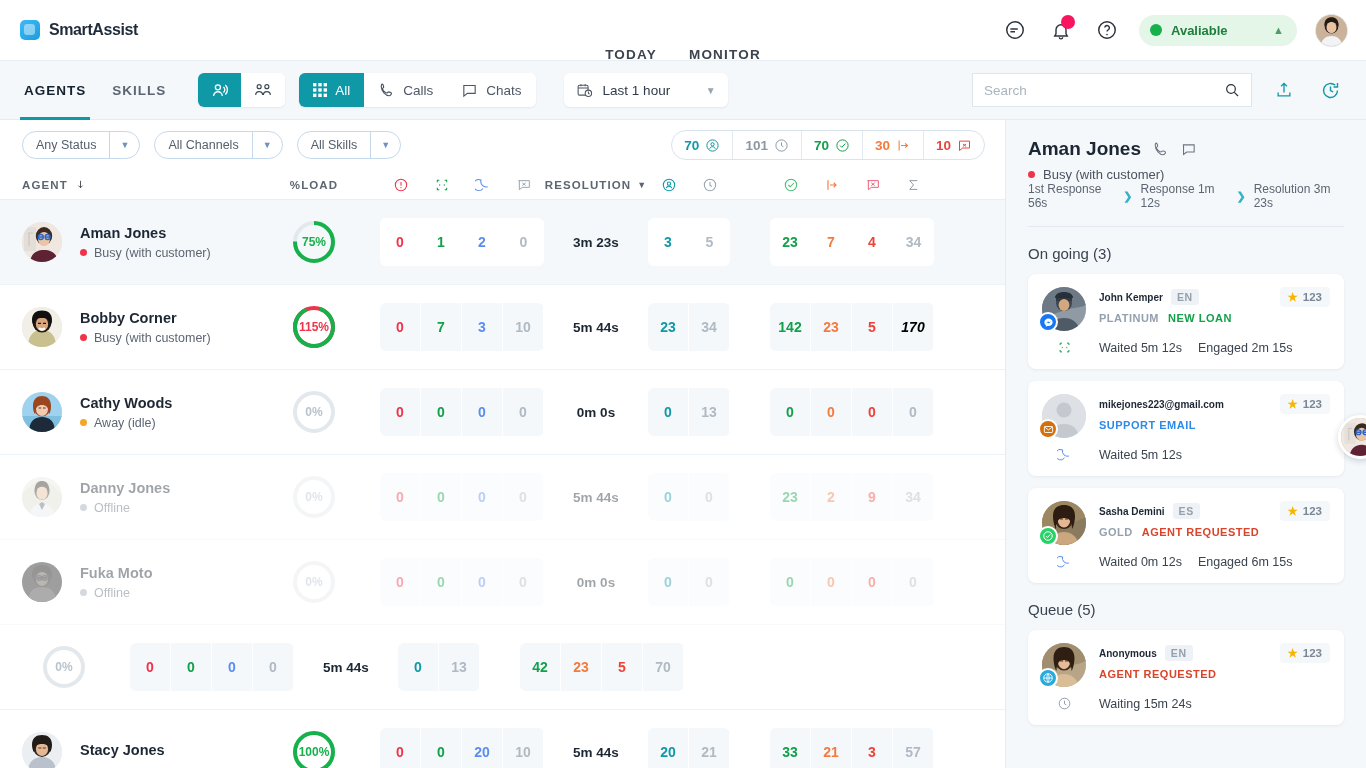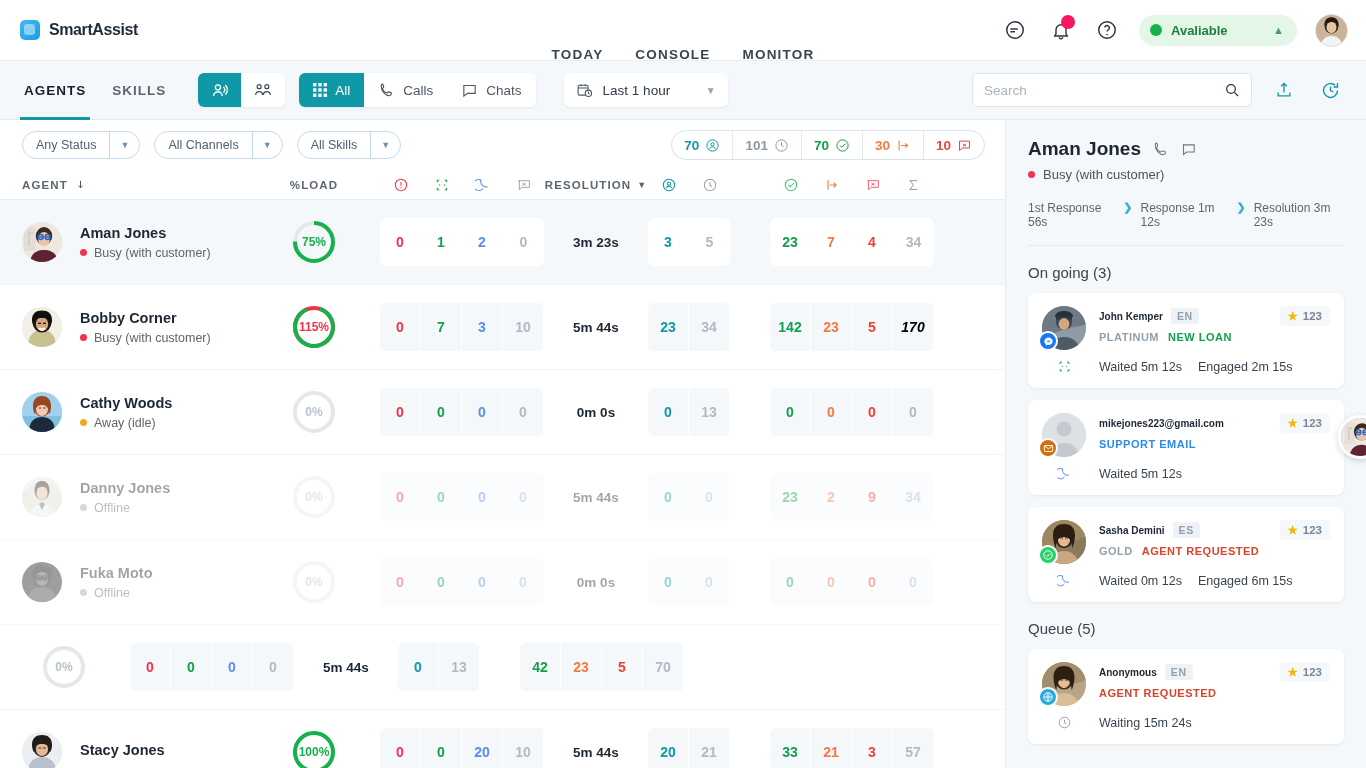--- a/index.html
+++ b/index.html
@@ -216,7 +216,6 @@
 
     <div class="mainmenu">
       <a href="#">TODAY</a>
-      <a href="#">CONSOLE</a>
       <a href="#" class="active">MONITOR</a>
     </div>
 

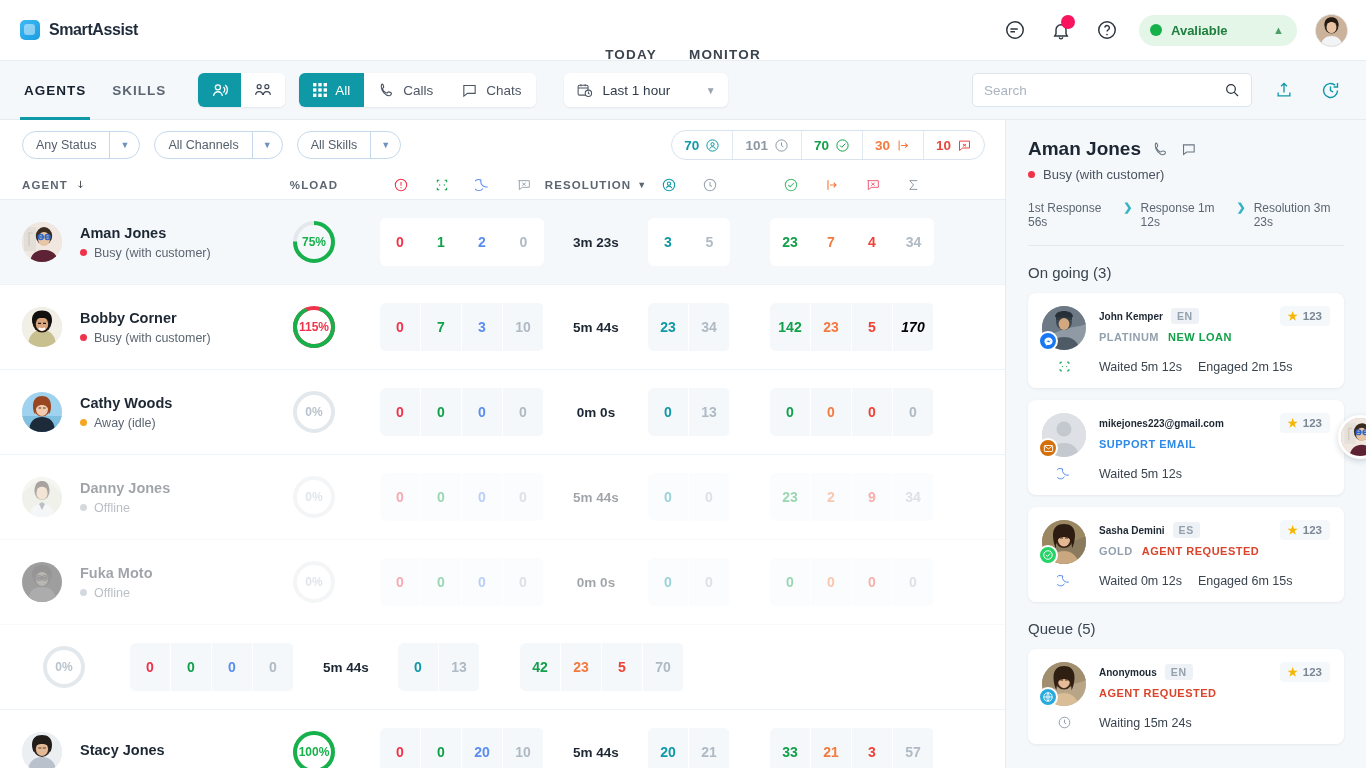--- a/index.html
+++ b/index.html
@@ -92,7 +92,7 @@
 
   .search-wrap { margin-left:auto; display:flex; align-items:center; gap:18px; margin-right:22px; }
   .search-box {
-    width:280px; height:34px; background:#fff; border:1px solid #dde5ed; border-radius:5px;
+    width:280px; height:34px; background:#fff; border:1px solid #dde5ed; border-radius:0;
     display:flex; align-items:center; padding:0 11px; gap:8px;
   }
   .search-box input { border:none; outline:none; flex:1; font-size:13.5px; color:#2f3b48; font-family:inherit; background:transparent;}

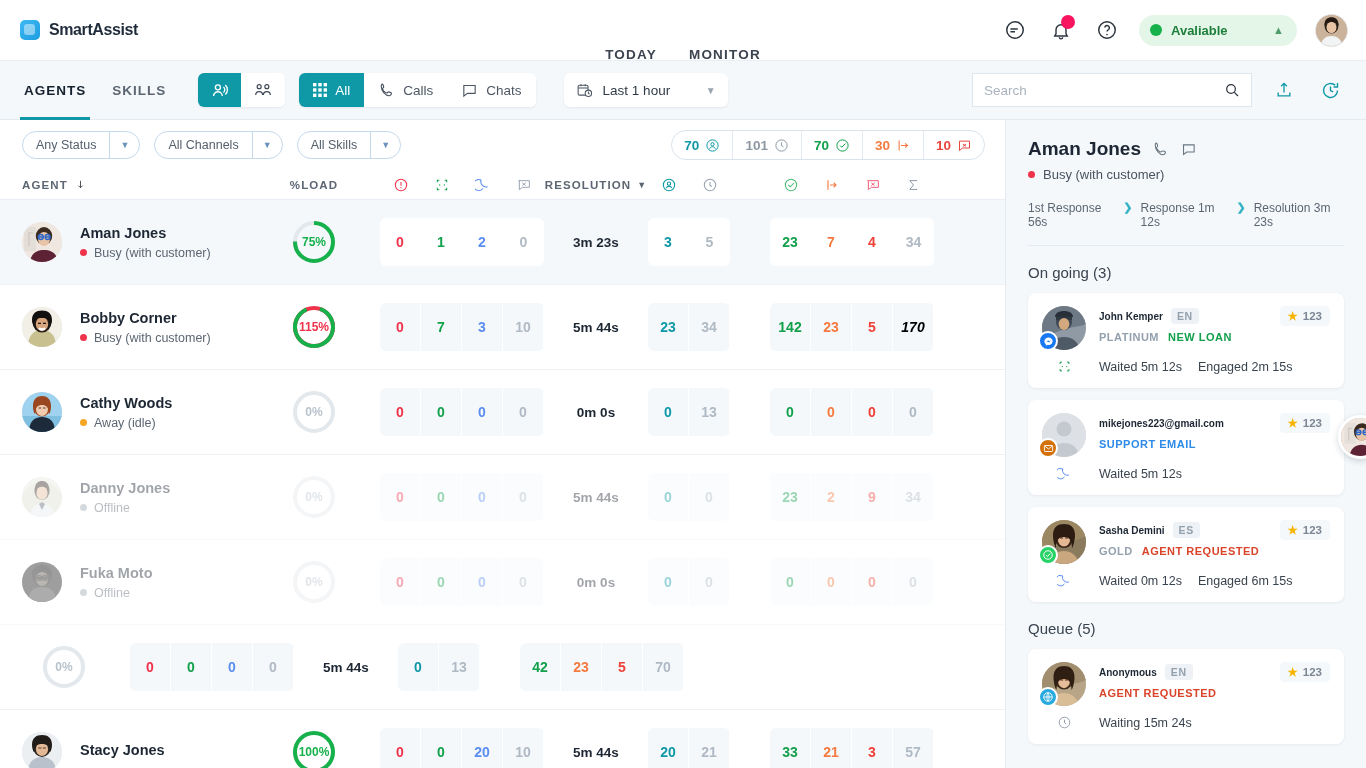--- a/index.html
+++ b/index.html
@@ -166,7 +166,7 @@
   .rp-title { display:flex; align-items:center; gap:11px; }
   .rp-name { font-size:19px; font-weight:700; color:#1d2733; }
   .rp-status { display:flex; align-items:center; gap:8px; font-size:13px; color:#49525e; margin-top:7px; }
-  .rp-metrics { display:flex; gap:8px; margin-top:19px; font-size:12px; color:#5c6672;}
+  .rp-metrics { display:flex; align-items:center; gap:8px; margin-top:0; font-size:12px; color:#5c6672;}
   .rp-metrics .sep { color:#35b3c4; font-size:11px; font-weight:700; }
   .rp-rule { height:1px; background:#e2e9f0; margin:16px 0 0 0; }
   .sec-head { font-size:15px; color:#3a444f; margin:18px 0 12px 0; }

